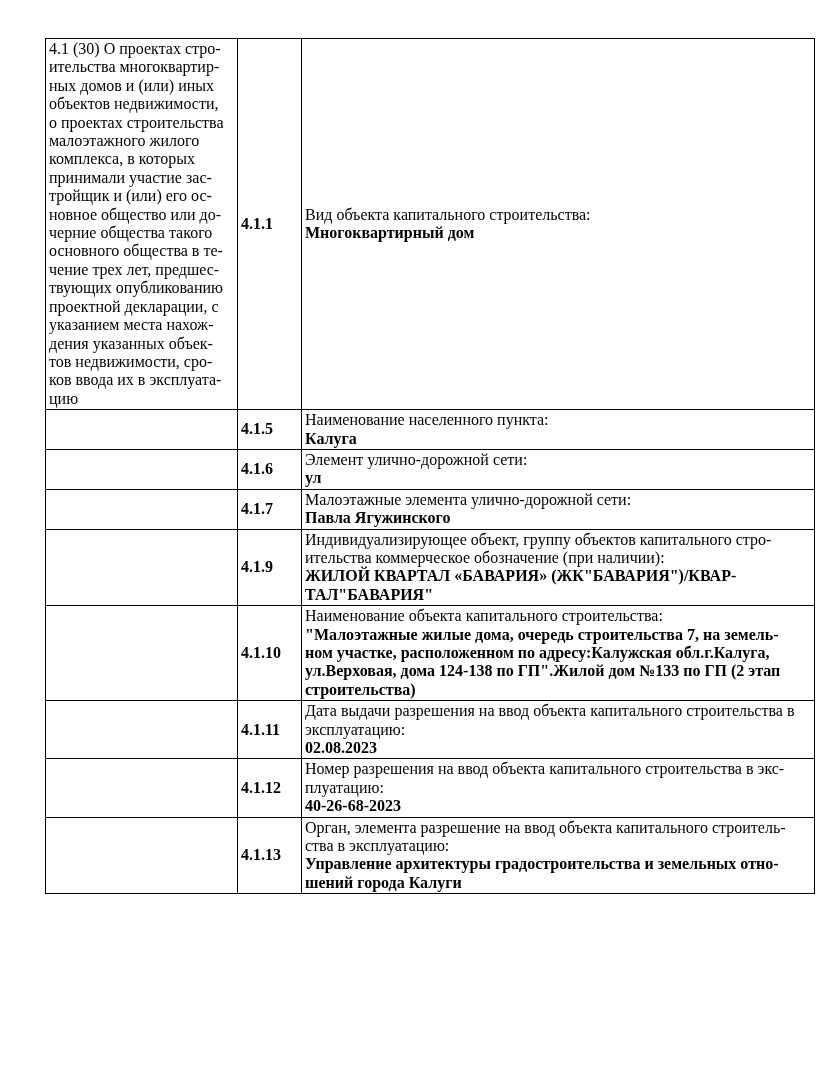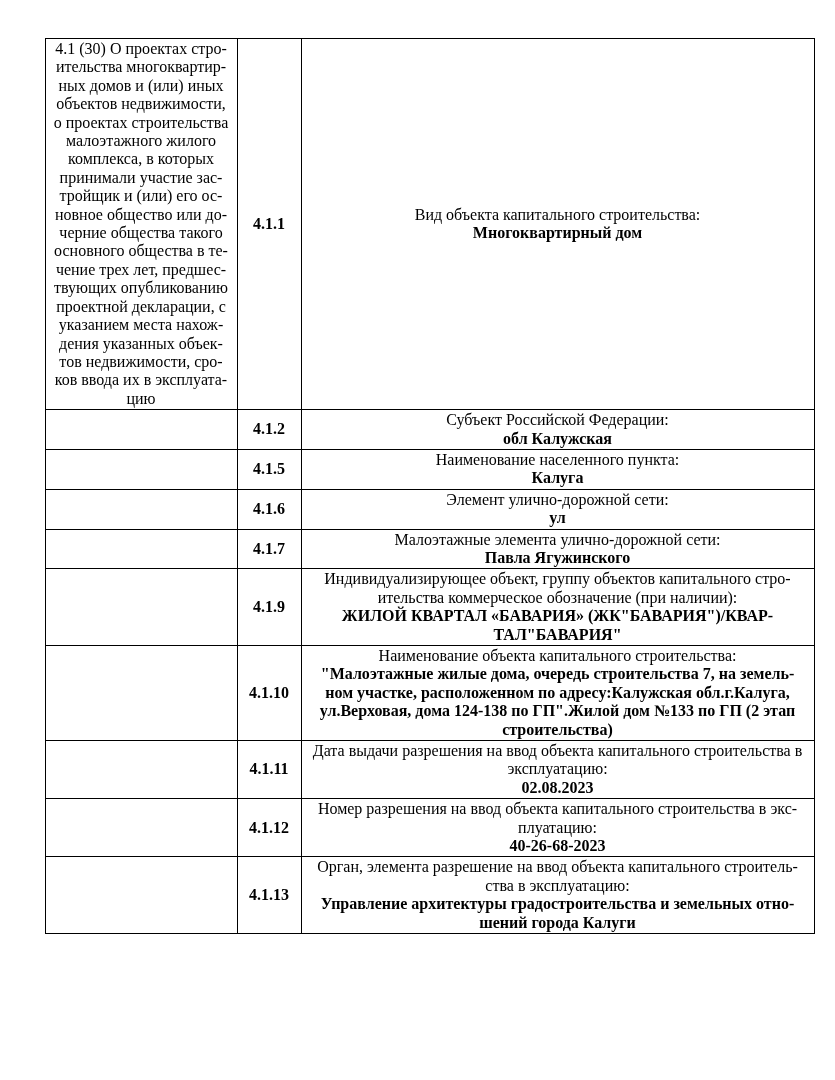--- a/index.html
+++ b/index.html
@@ -27,7 +27,6 @@
     white-space:pre-line;
     overflow:hidden;
     word-wrap:break-word;
-    text-align:center;
   }
   td.c1{width:184px;}
   td.c2{width:56px;font-weight:bold;}

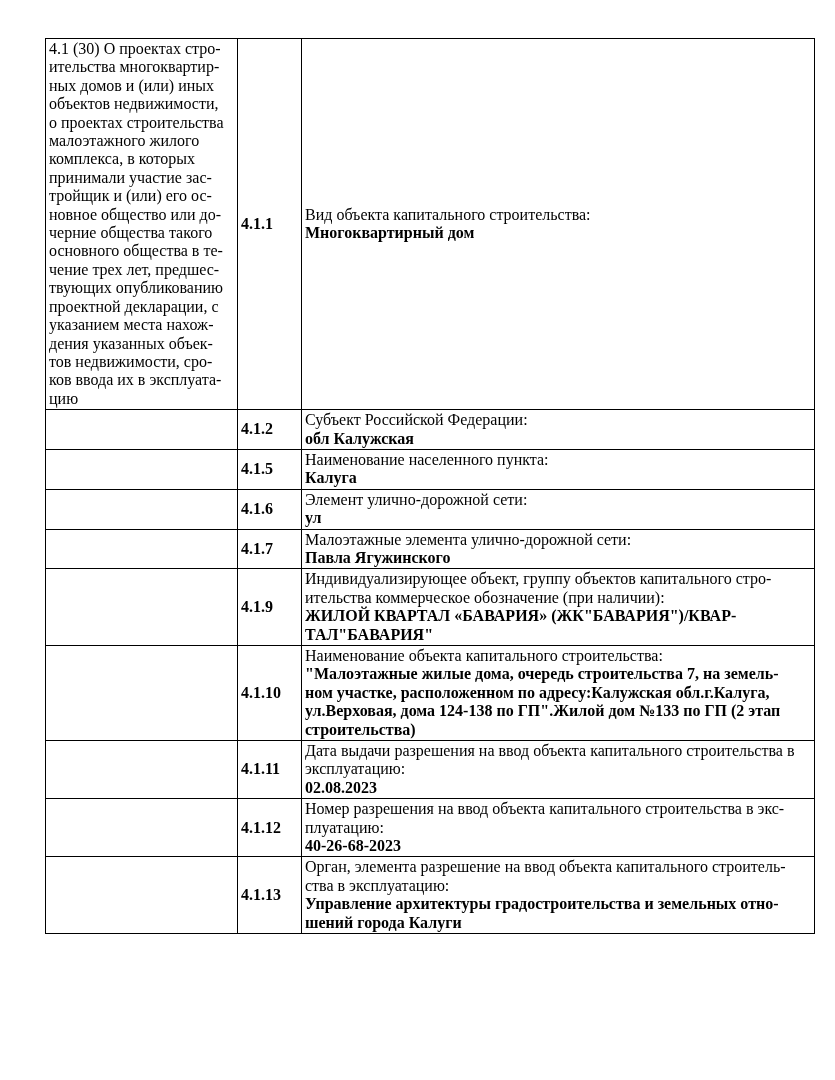--- a/index.html
+++ b/index.html
@@ -70,12 +70,6 @@
         </tr>
       <tr>
           <td class="c1"></td>
-          <td class="c2">4.1.2</td>
-          <td class="c3"><span>Субъект Российской Федерации:</span><b class="val">
-обл Калужская</b></td>
-        </tr>
-      <tr>
-          <td class="c1"></td>
           <td class="c2">4.1.5</td>
           <td class="c3"><span>Наименование населенного пункта:</span><b class="val">
 Калуга</b></td>

